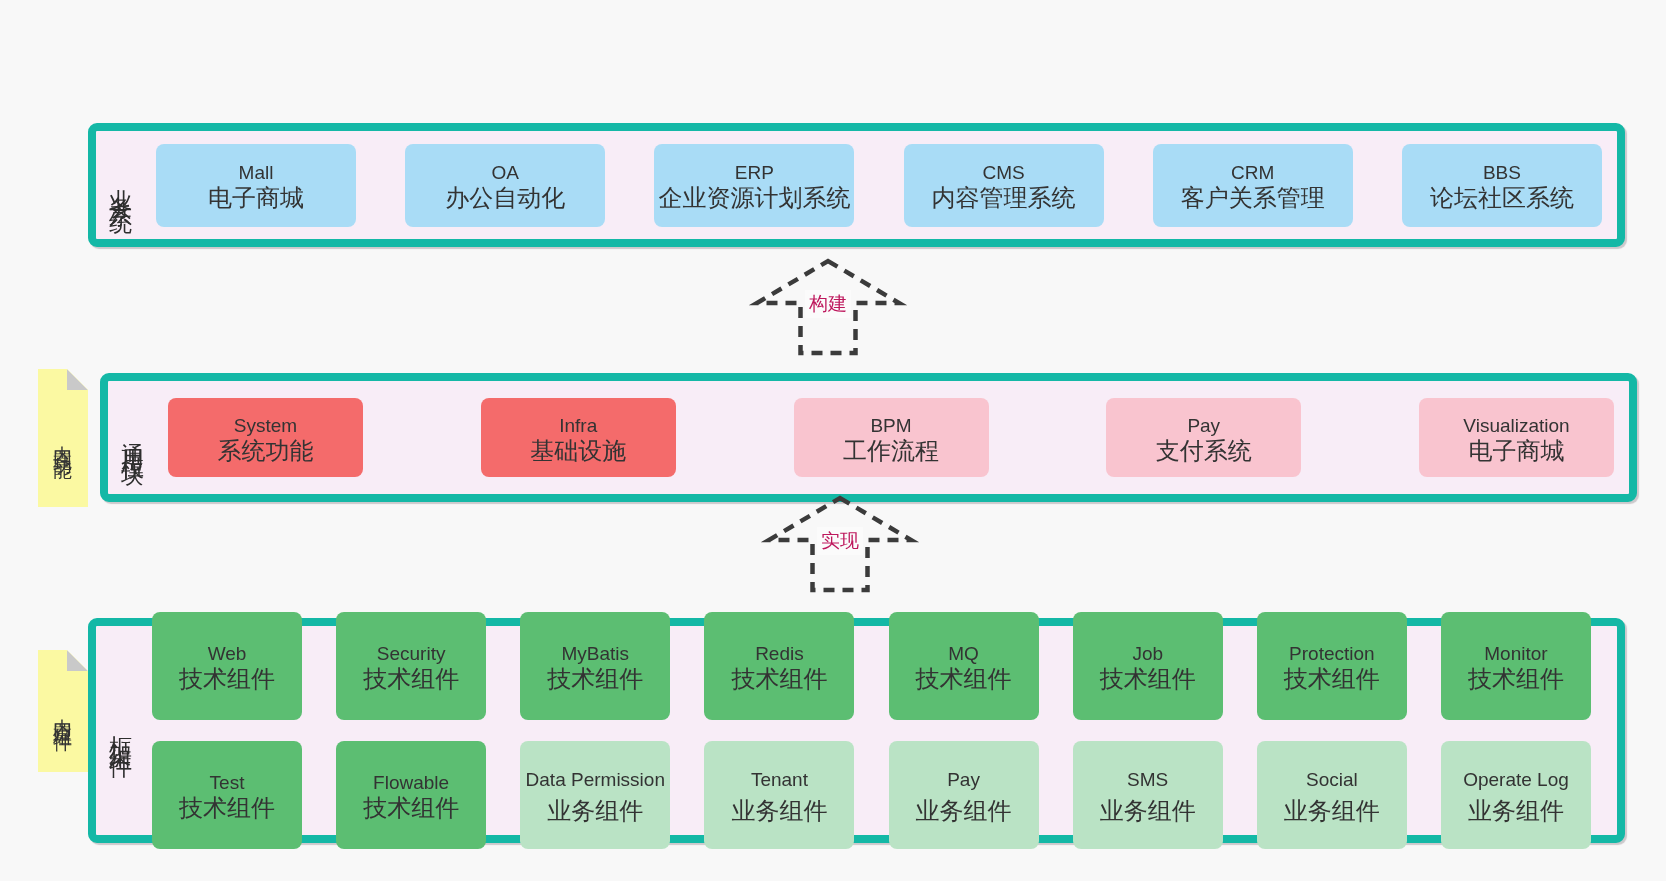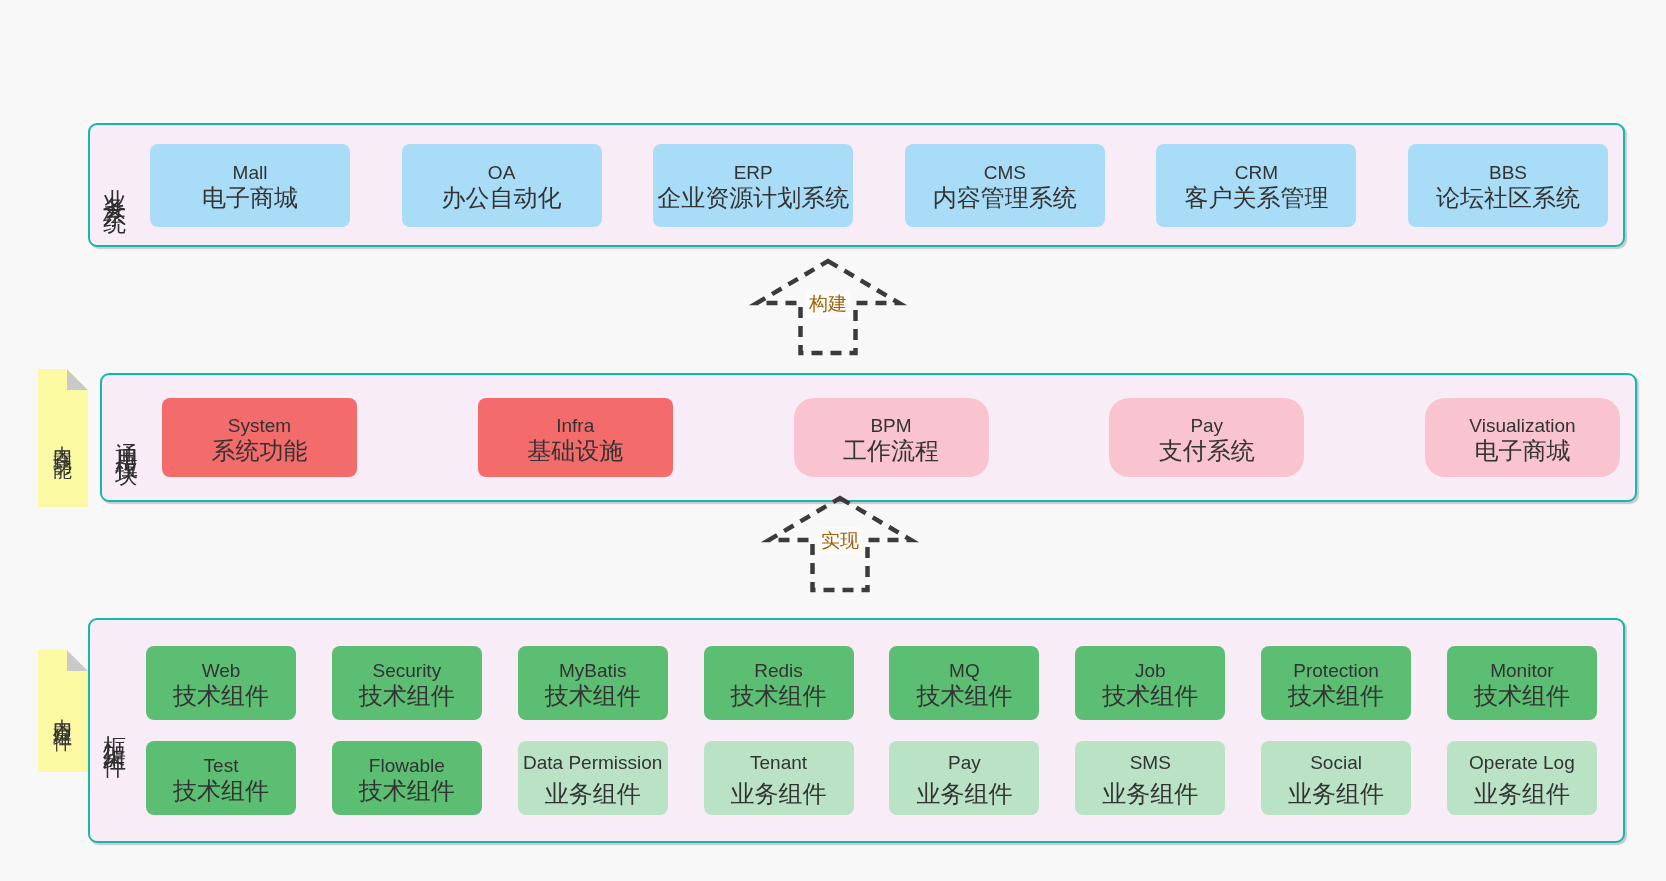--- a/index.html
+++ b/index.html
@@ -13,7 +13,7 @@
   
   .layer {
     position:absolute; left:88px; width:1537px;
-    background:#f8edf7; border:2px solid #14b8a6; border-radius:9px;
+    background:#f8edf7; border:8px solid #14b8a6; border-radius:9px;
     display:flex; z-index:2;
     box-shadow:2px 2px 1px rgba(90,80,90,0.28);
   }

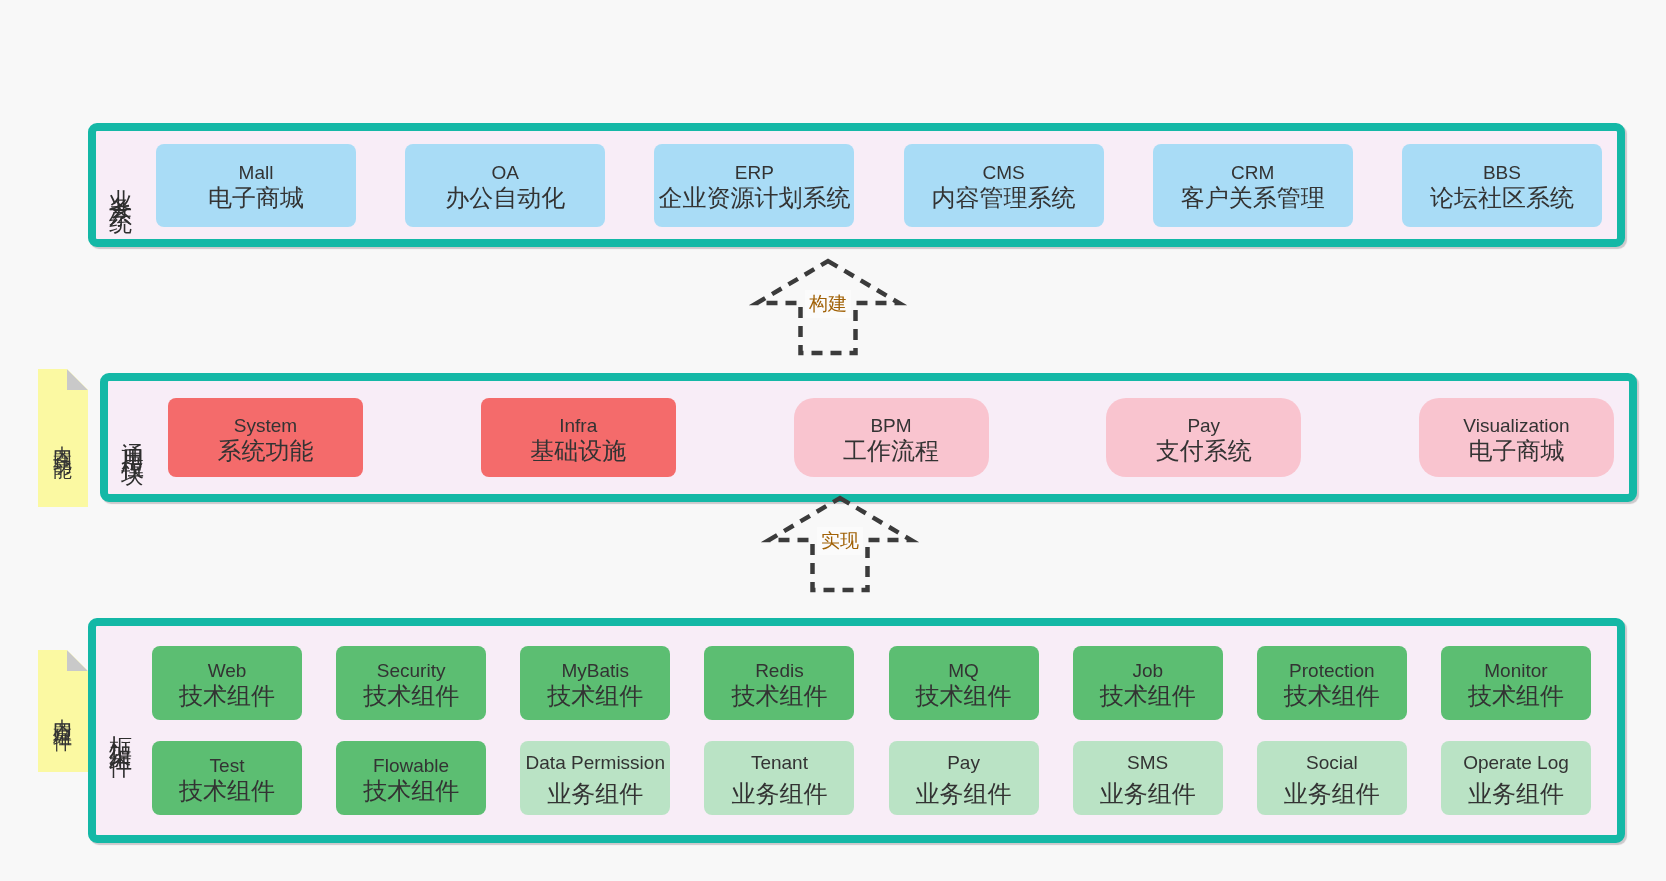--- a/index.html
+++ b/index.html
@@ -79,7 +79,7 @@
   .arrow svg { position:absolute; inset:0; }
   .arrow-label {
     position:absolute; left:50%; top:33px; transform:translateX(-50%);
-    background:#fbfbfb; padding:1px 4px; font-size:19px; color:#a16207; white-space:nowrap;
+    background:#fbfbfb; padding:1px 4px; font-size:19px; color:#be185d; white-space:nowrap;
   }
 </style>
 </head>

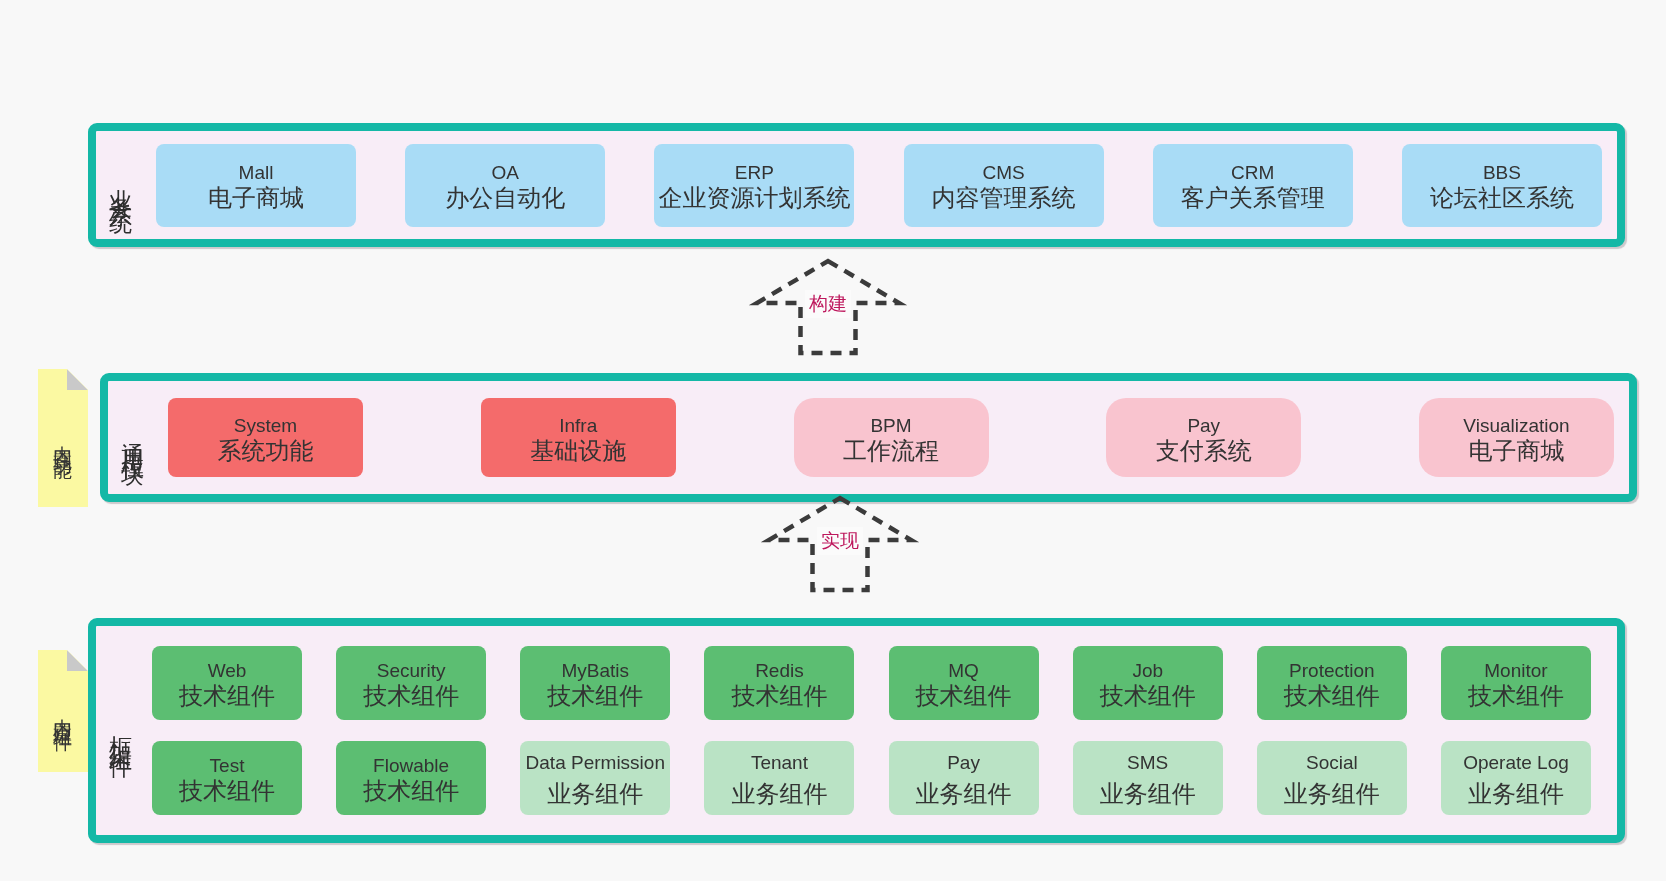--- a/index.html
+++ b/index.html
@@ -44,7 +44,7 @@
 
   .b-blue   { background:#a9dcf6; }
   .b-red    { background:#f46b6b; }
-  .b-pink   { background:#f9c4cf;border-radius:20px; }
+  .b-pink   { background:#f9c4cf; }
   .b-green  { background:#5cbe72; }
   .b-lgreen { background:#bae3c5;gap:6px; }
 

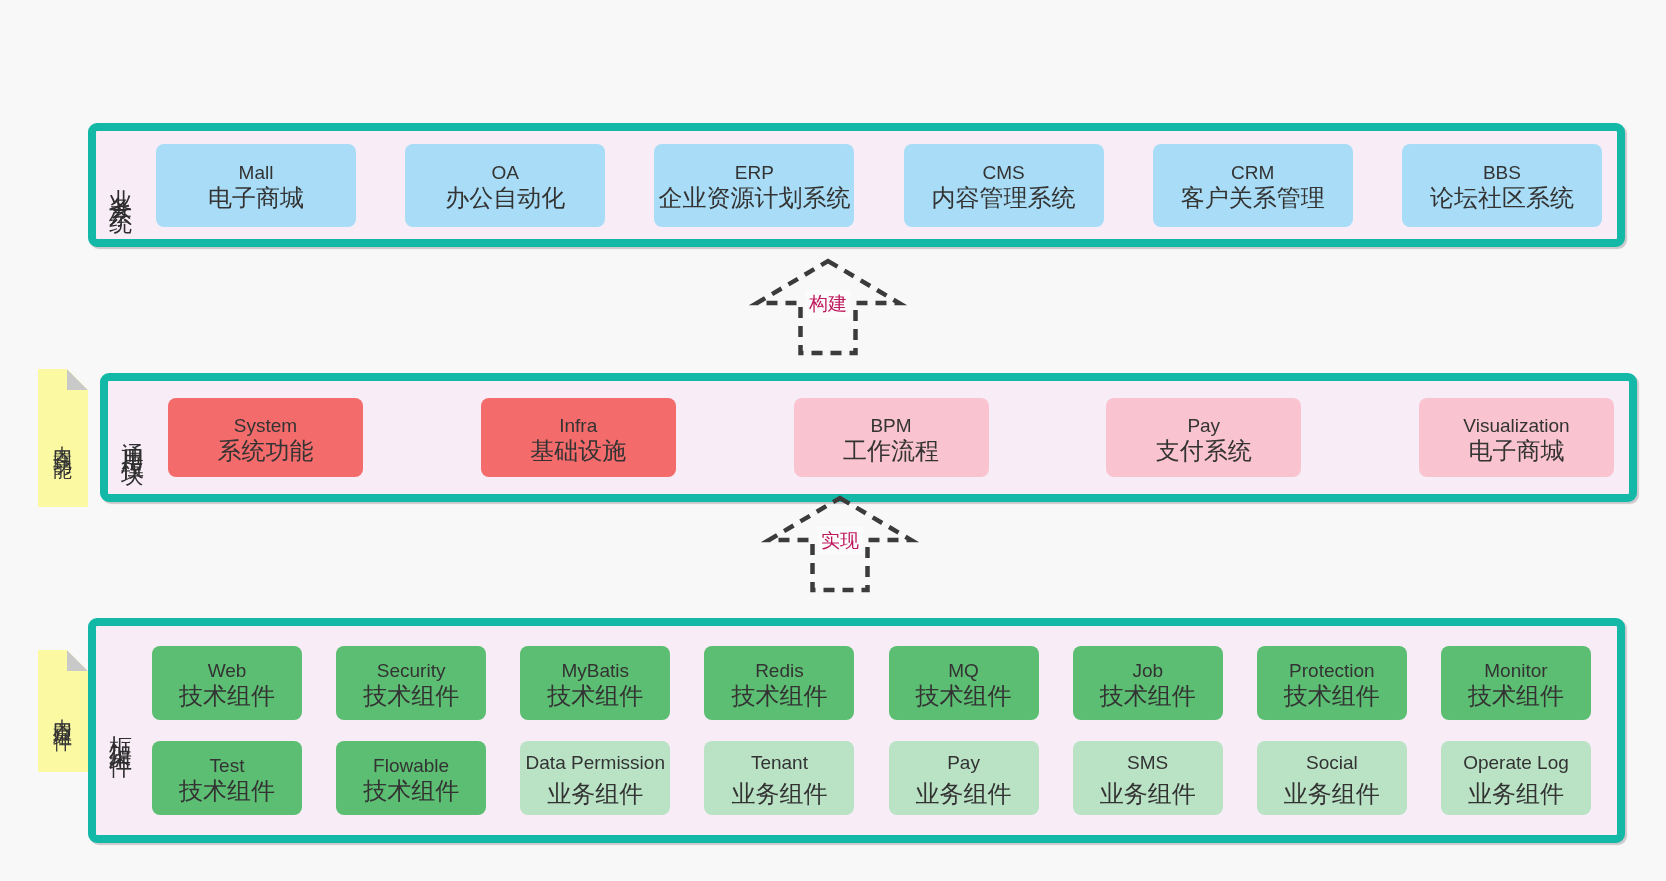--- a/index.html
+++ b/index.html
@@ -40,7 +40,7 @@
   .box .sub { font-size:24px; }
   #layer-business .box   { width:200px; height:83px; }
   #layer-modules  .box   { width:195px; height:79px; }
-  #layer-components .box { width:150px; height:74px; padding:2px; }
+  #layer-components .box { width:150px; height:108px; padding:2px; }
 
   .b-blue   { background:#a9dcf6; }
   .b-red    { background:#f46b6b; }

